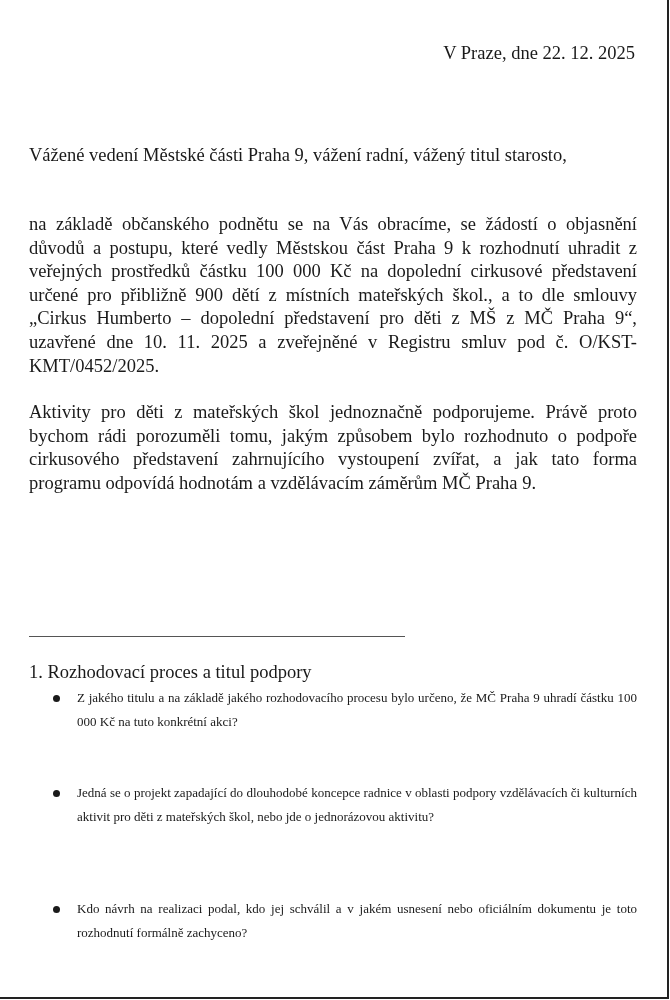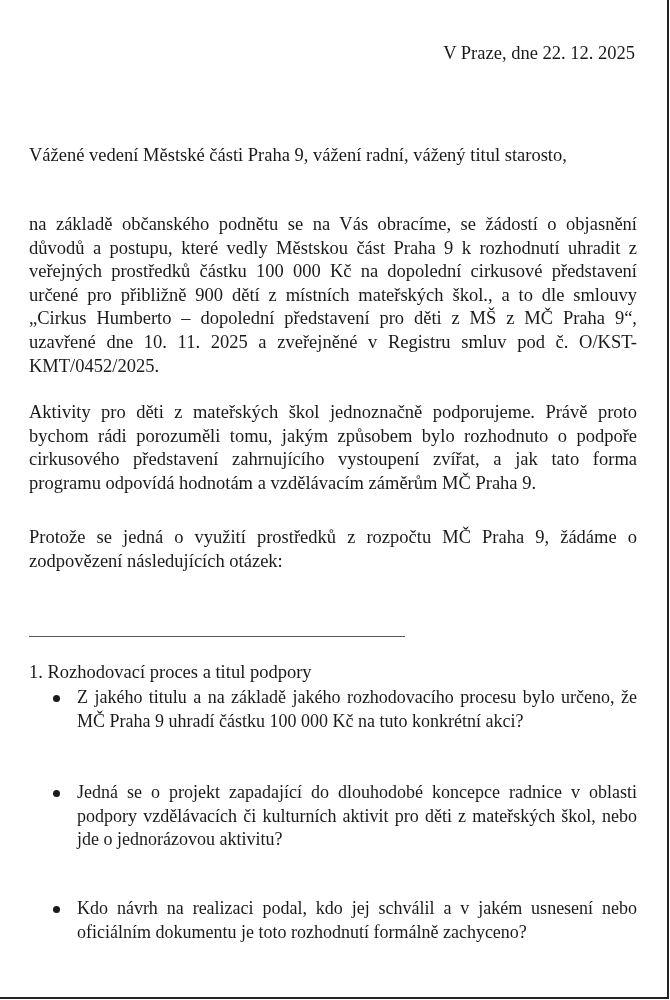--- a/index.html
+++ b/index.html
@@ -103,7 +103,6 @@
 
   <p class="text para p2">Aktivity pro děti z mateřských škol jednoznačně podporujeme. Právě proto bychom rádi porozuměli tomu, jakým způsobem bylo rozhodnuto o podpoře cirkusového představení zahrnujícího vystoupení zvířat, a jak tato forma programu odpovídá hodnotám a vzdělávacím záměrům MČ Praha 9.</p>
 
-  <p class="text para p3">Protože se jedná o využití prostředků z rozpočtu MČ Praha 9, žádáme o zodpovězení následujících otázek:</p>
 
   <div class="divider"></div>
 

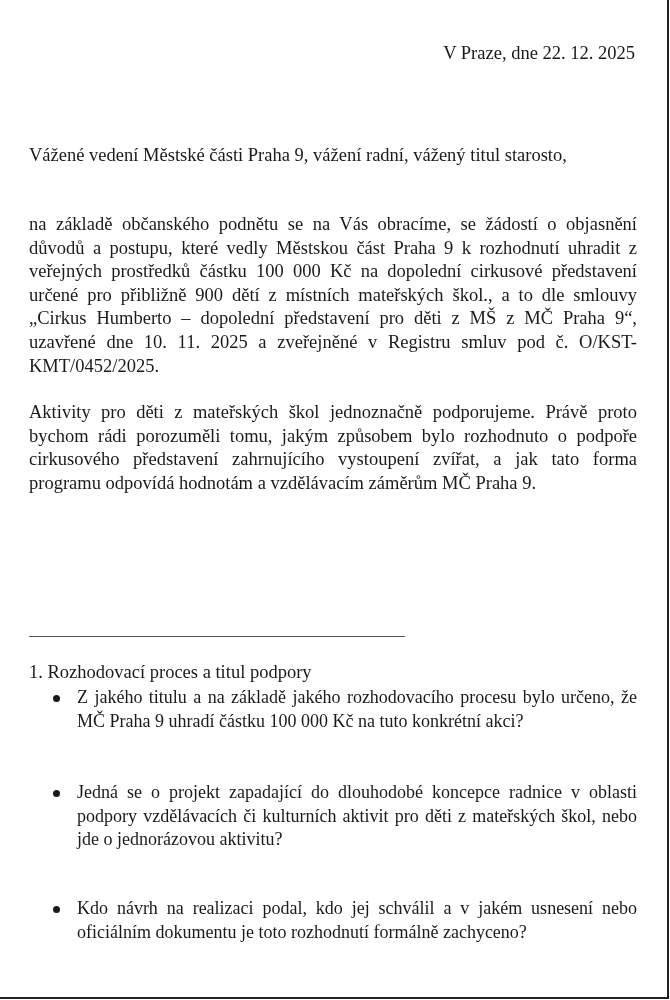--- a/index.html
+++ b/index.html
@@ -81,7 +81,7 @@
       position: absolute;
       left: 48px;
       width: 560px;
-      font-size: 18px;
+      font-size: 13px;
       line-height: 23.6px;
       text-align: justify;
       margin: 0;

